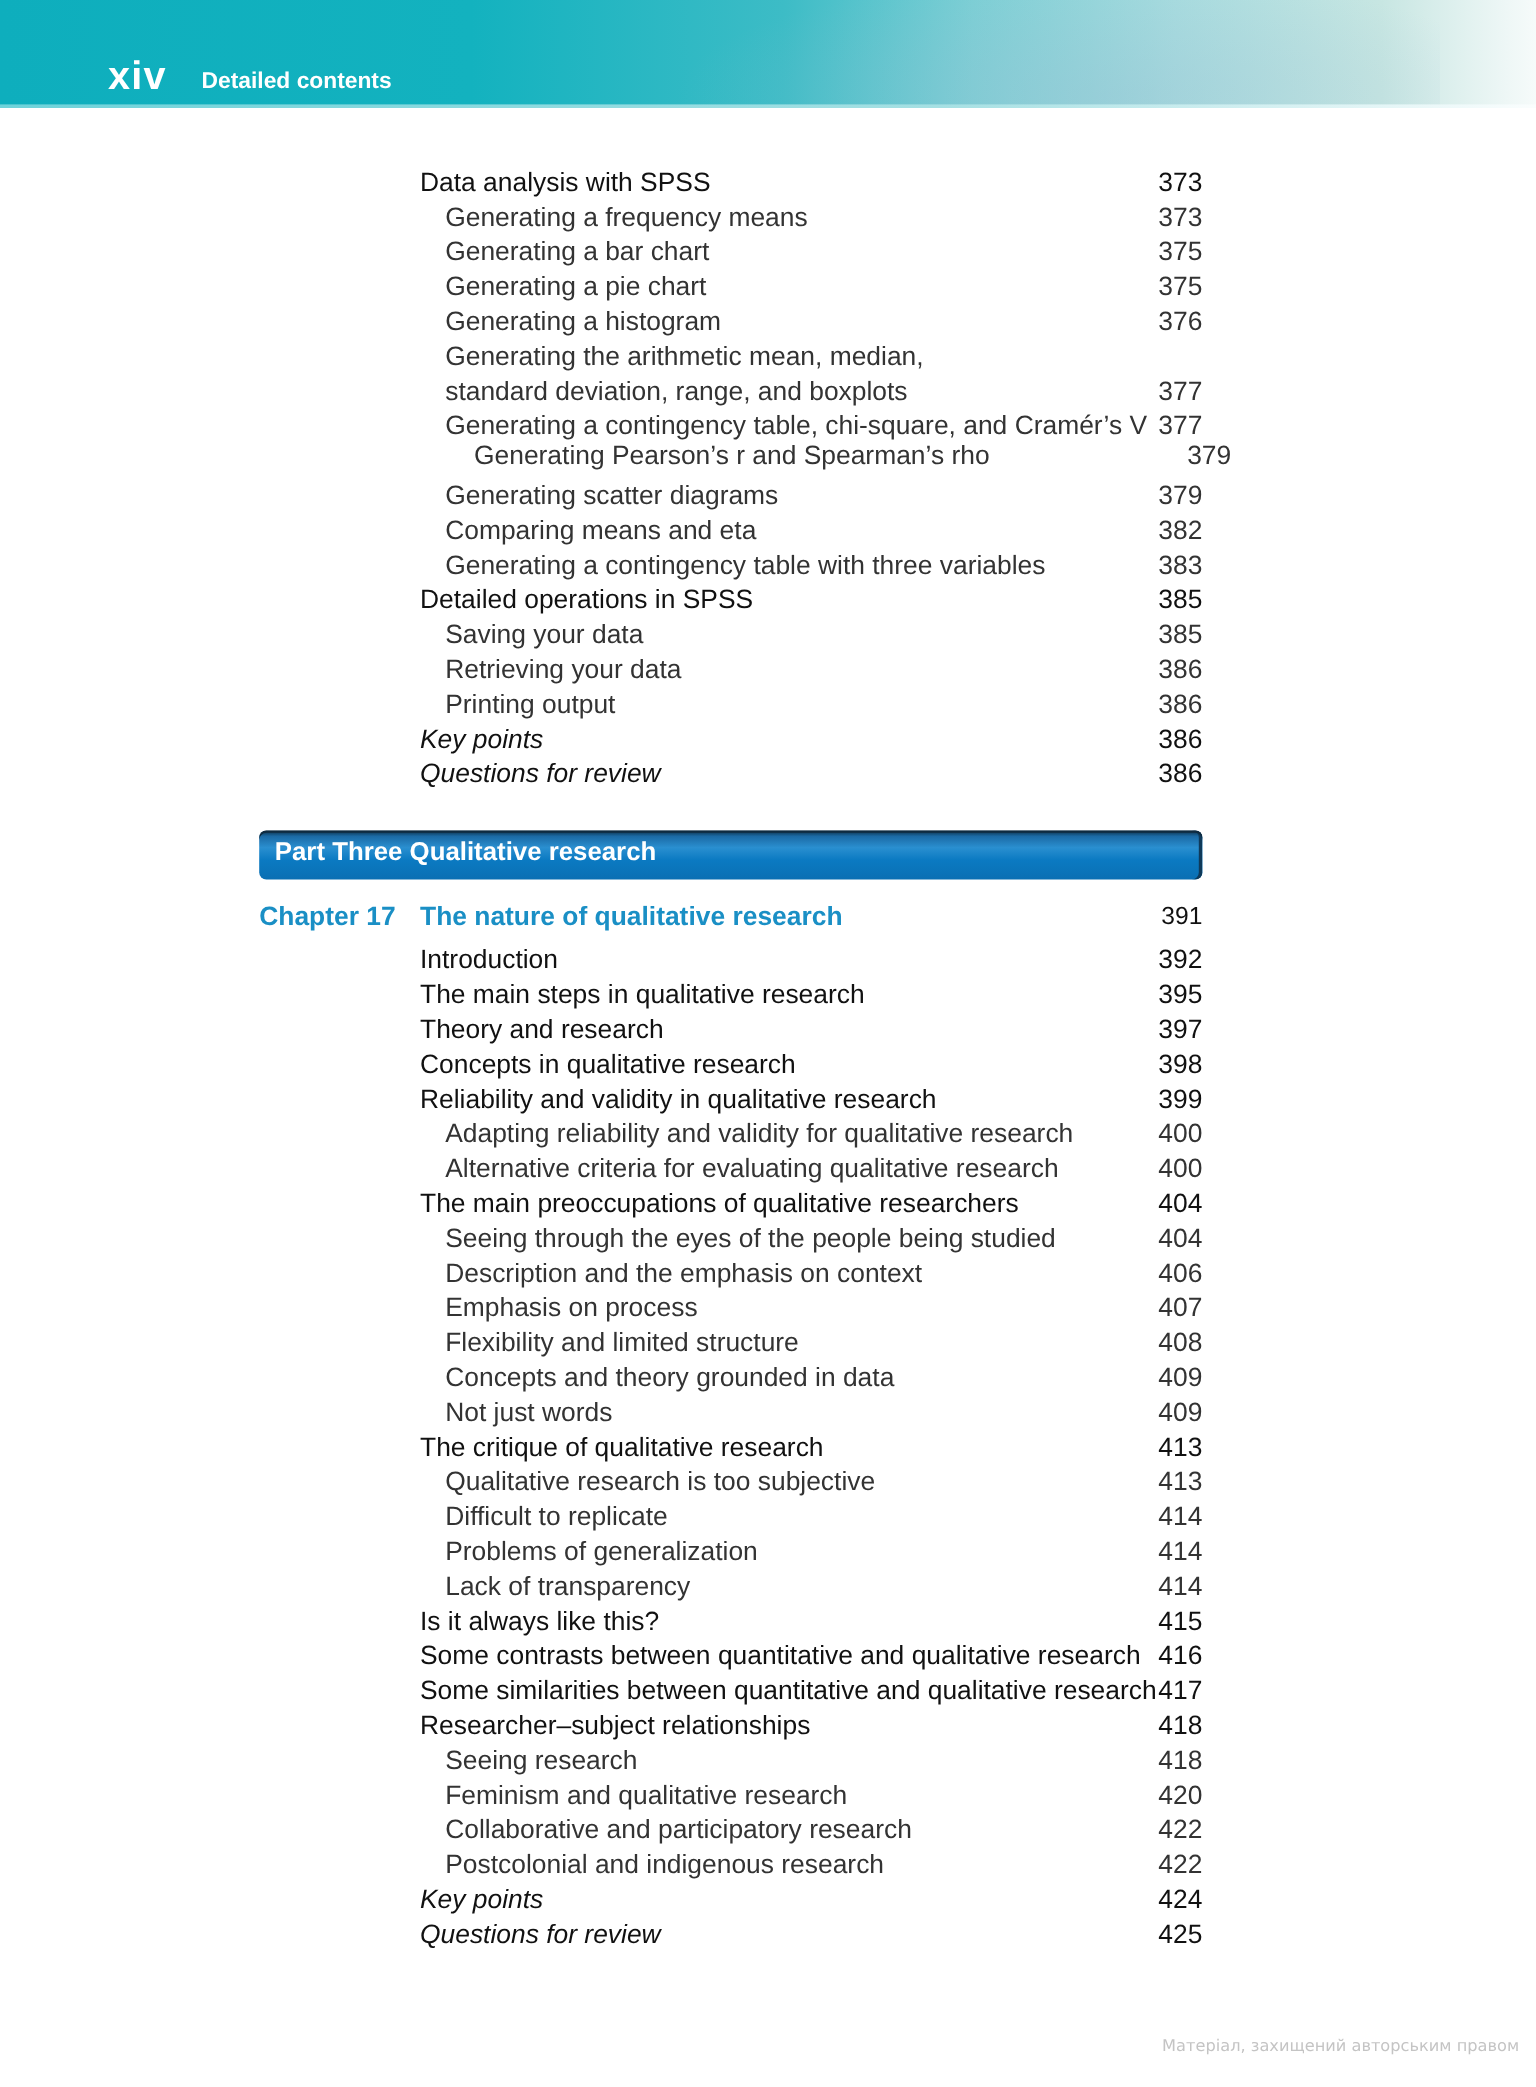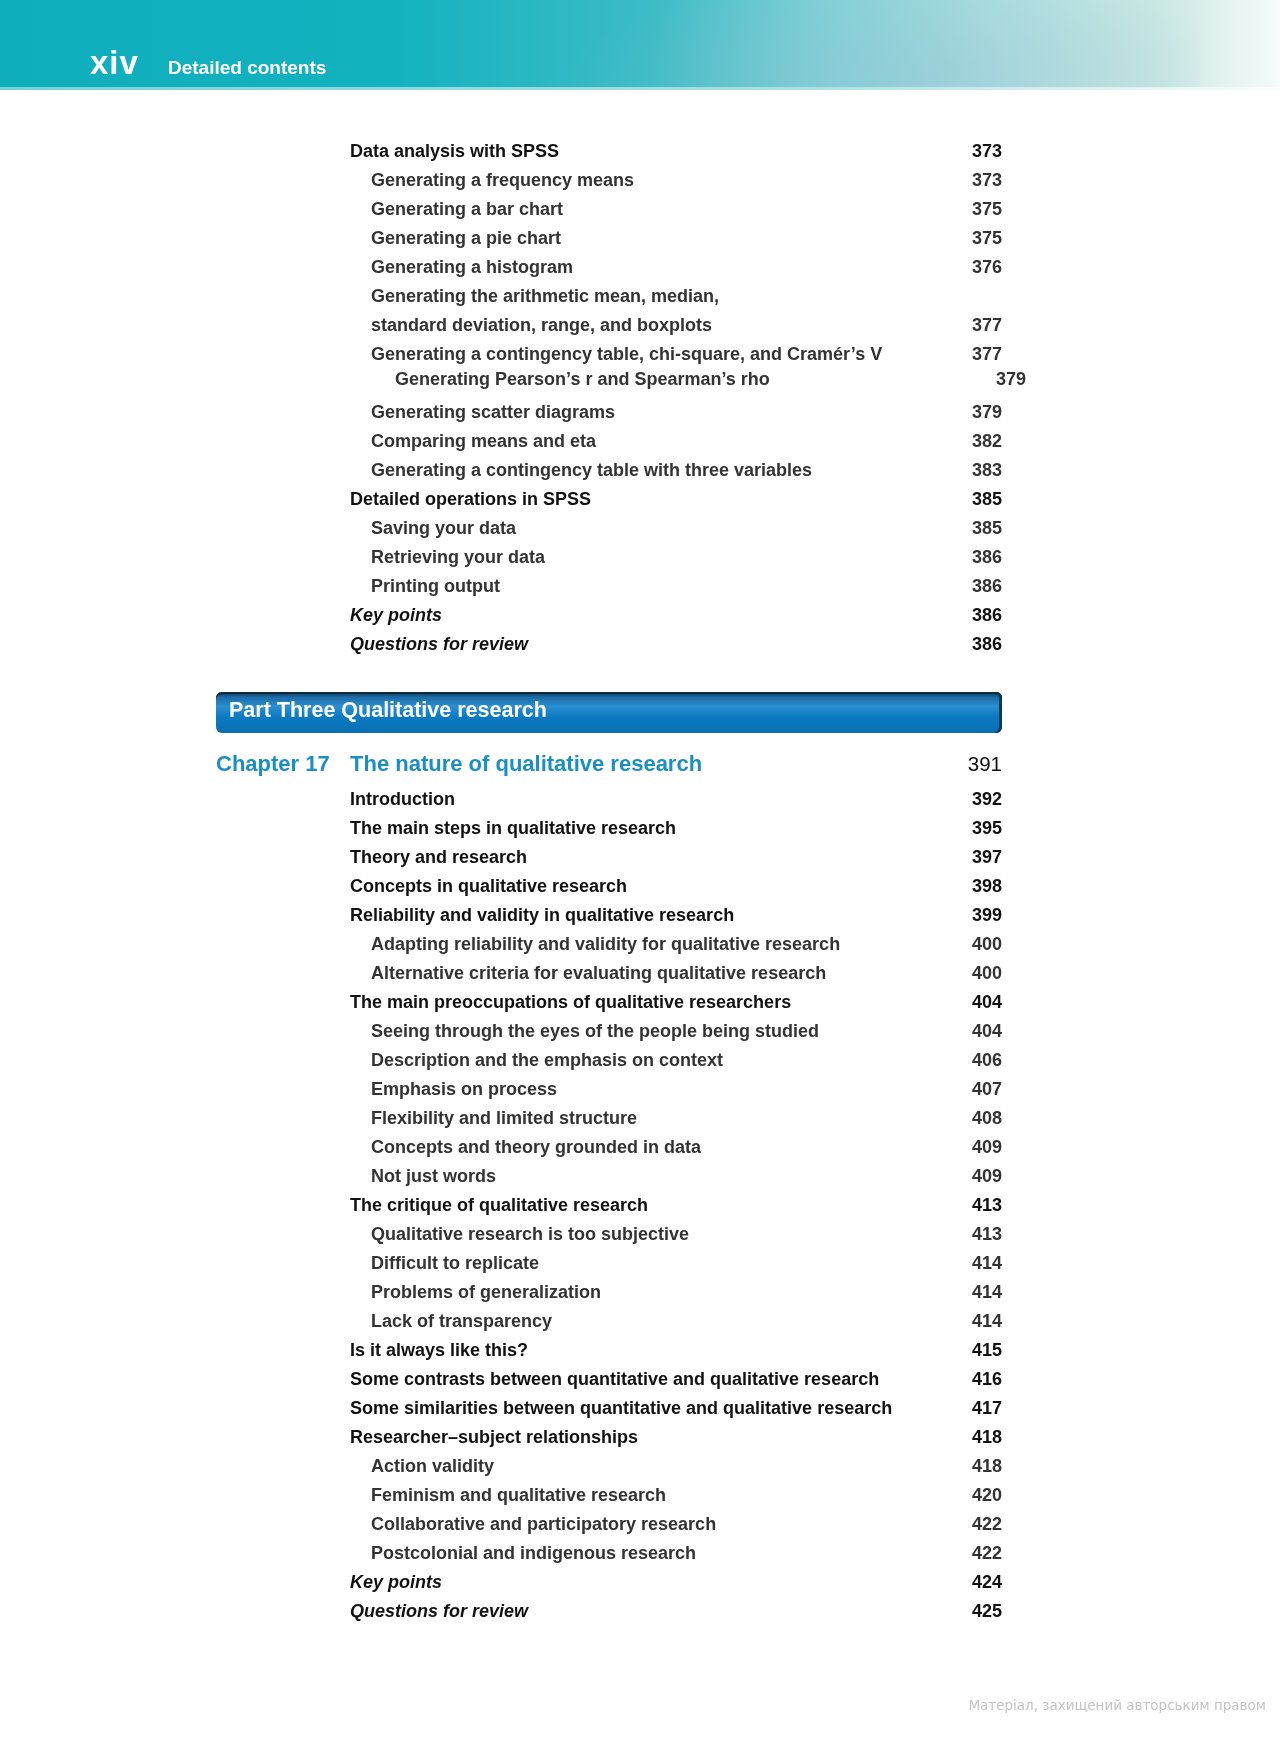--- a/index.html
+++ b/index.html
@@ -33,9 +33,8 @@
   }
   .toc { position: absolute; left: 0; top: 0; width: 1280px; }
   .row {
-    position: absolute; height: 29px; line-height: 29px; font-size: 18px;
+    position: absolute; height: 29px; line-height: 29px; font-size: 22px;
     white-space: nowrap;
-    font-weight: bold;
   }
   .row .label { position: absolute; left: 0; top: 0; }
   .row .pg { position: absolute; right: 0; top: 0; text-align: right; }

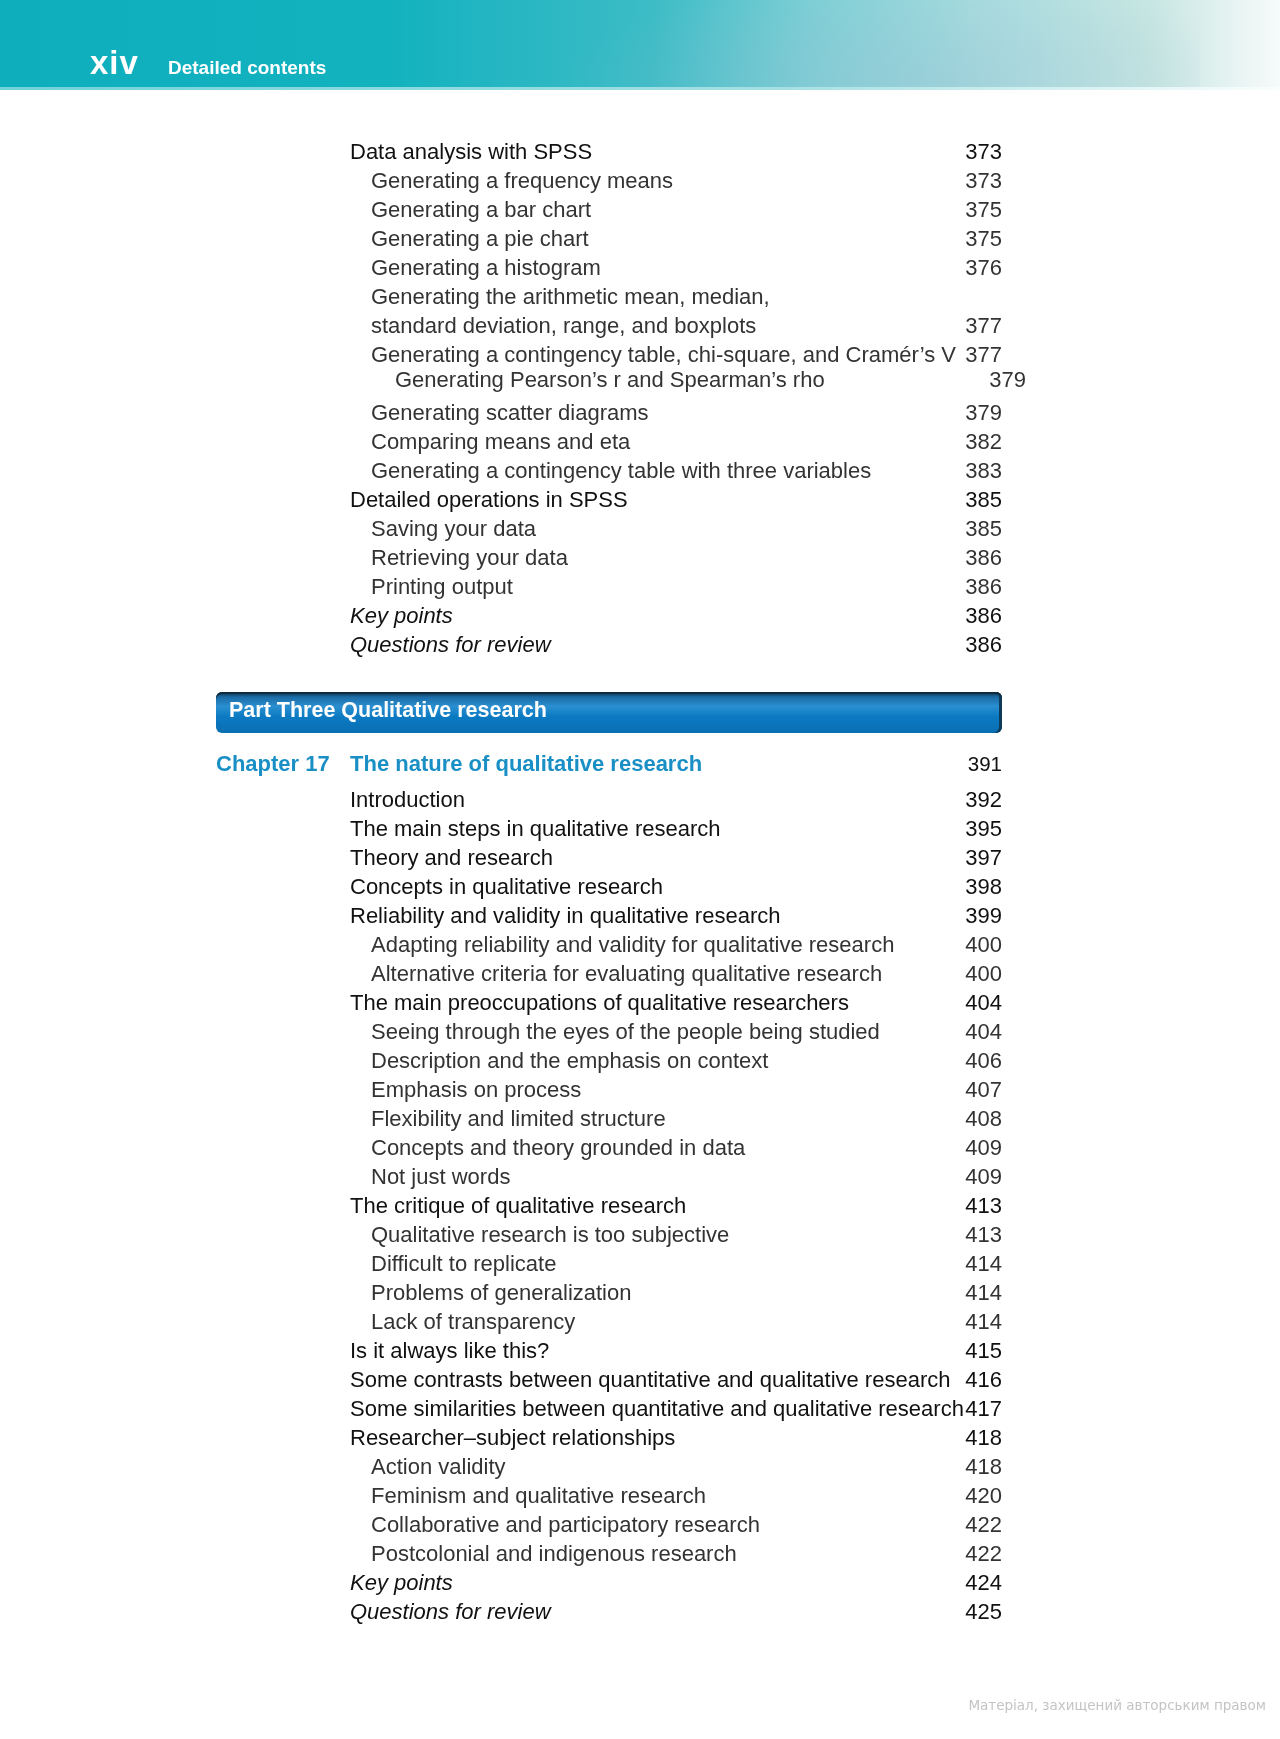--- a/index.html
+++ b/index.html
@@ -251,7 +251,7 @@
       <span class="pg">418</span>
     </div>
     <div class="row lvl2" style="left: 371px; width: 631px; top: 1452px;">
-      <span class="label">Action validity</span>
+      <span class="label">Seeing research</span>
       <span class="pg">418</span>
     </div>
     <div class="row lvl2" style="left: 371px; width: 631px; top: 1481px;">

